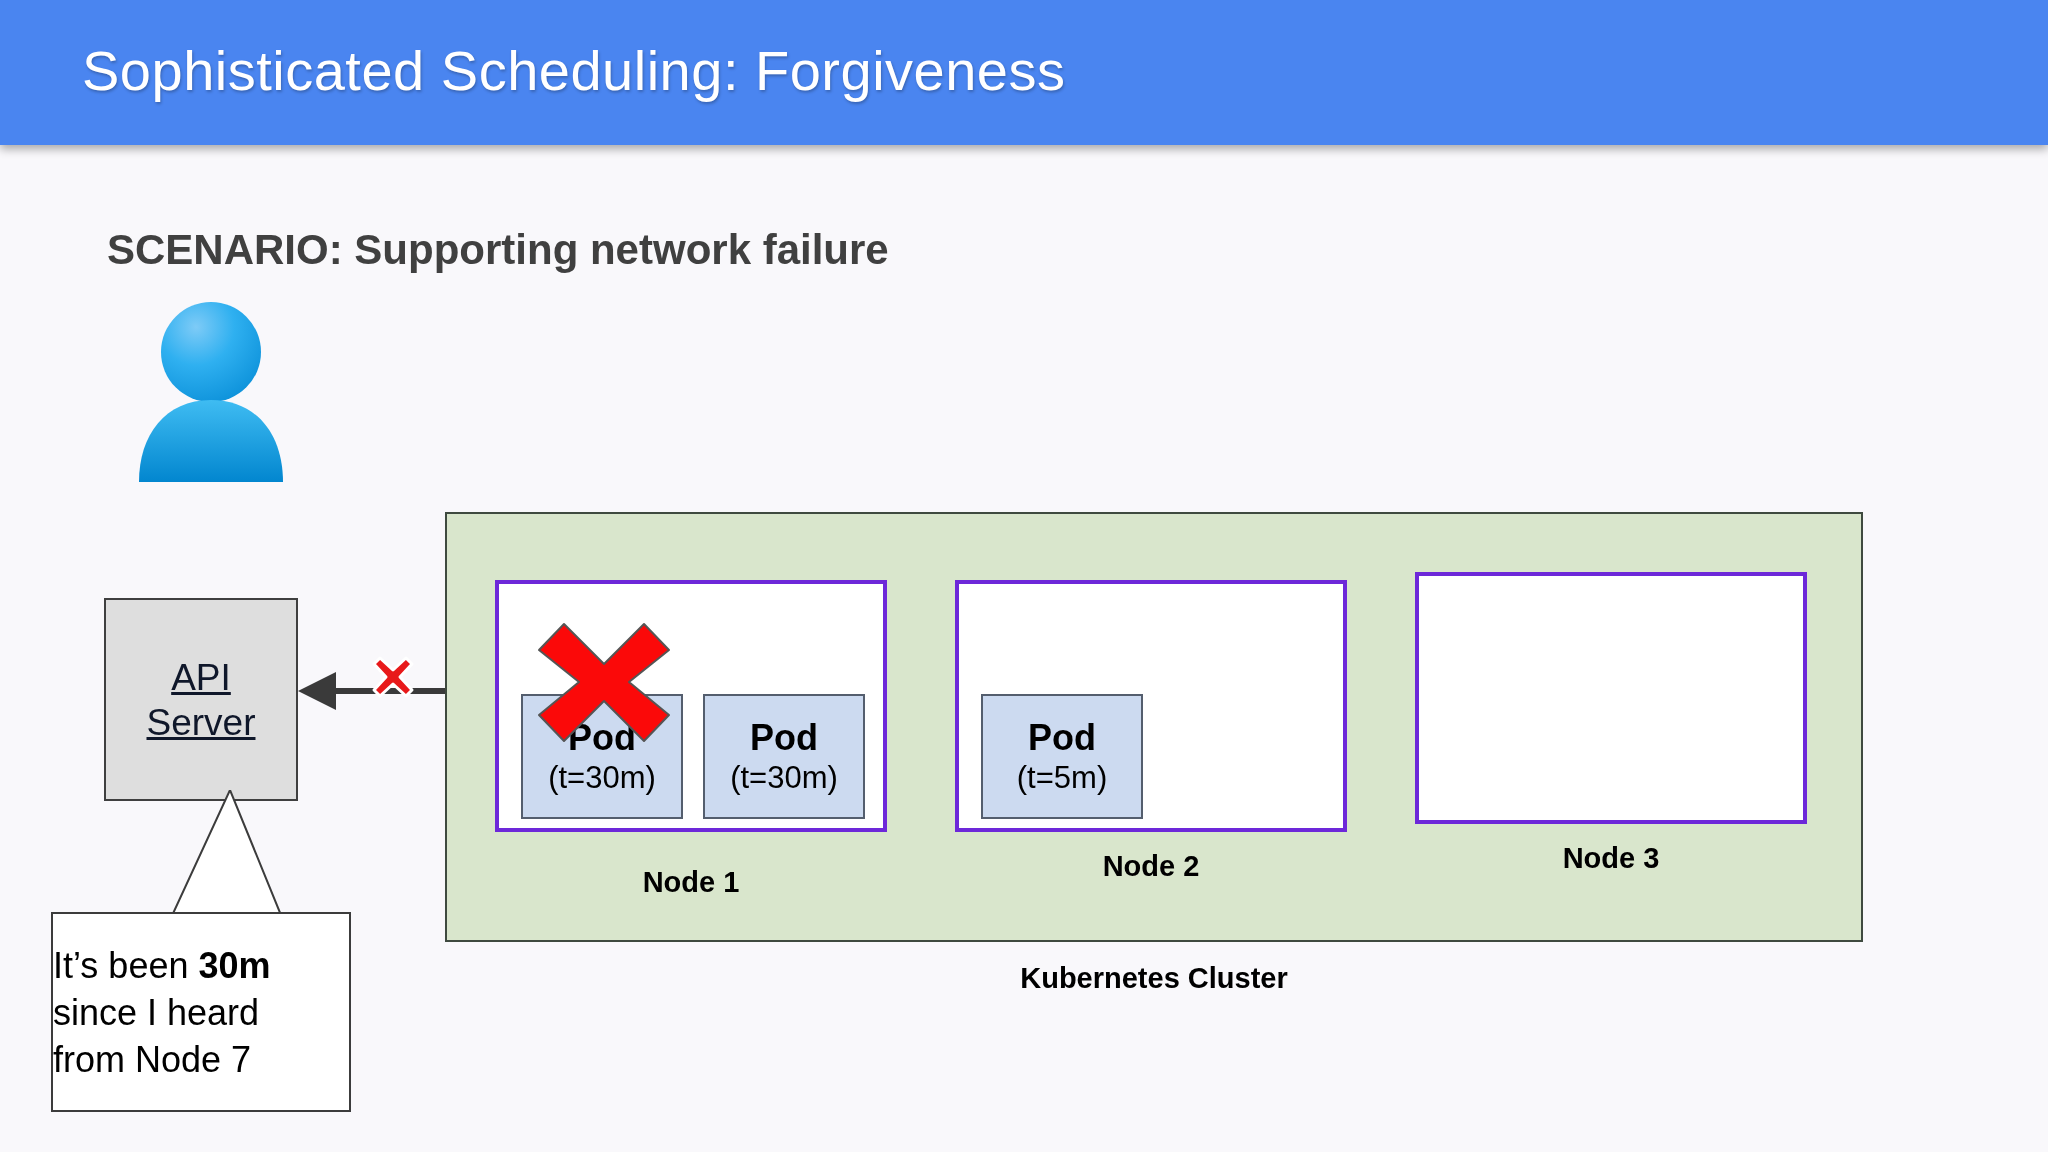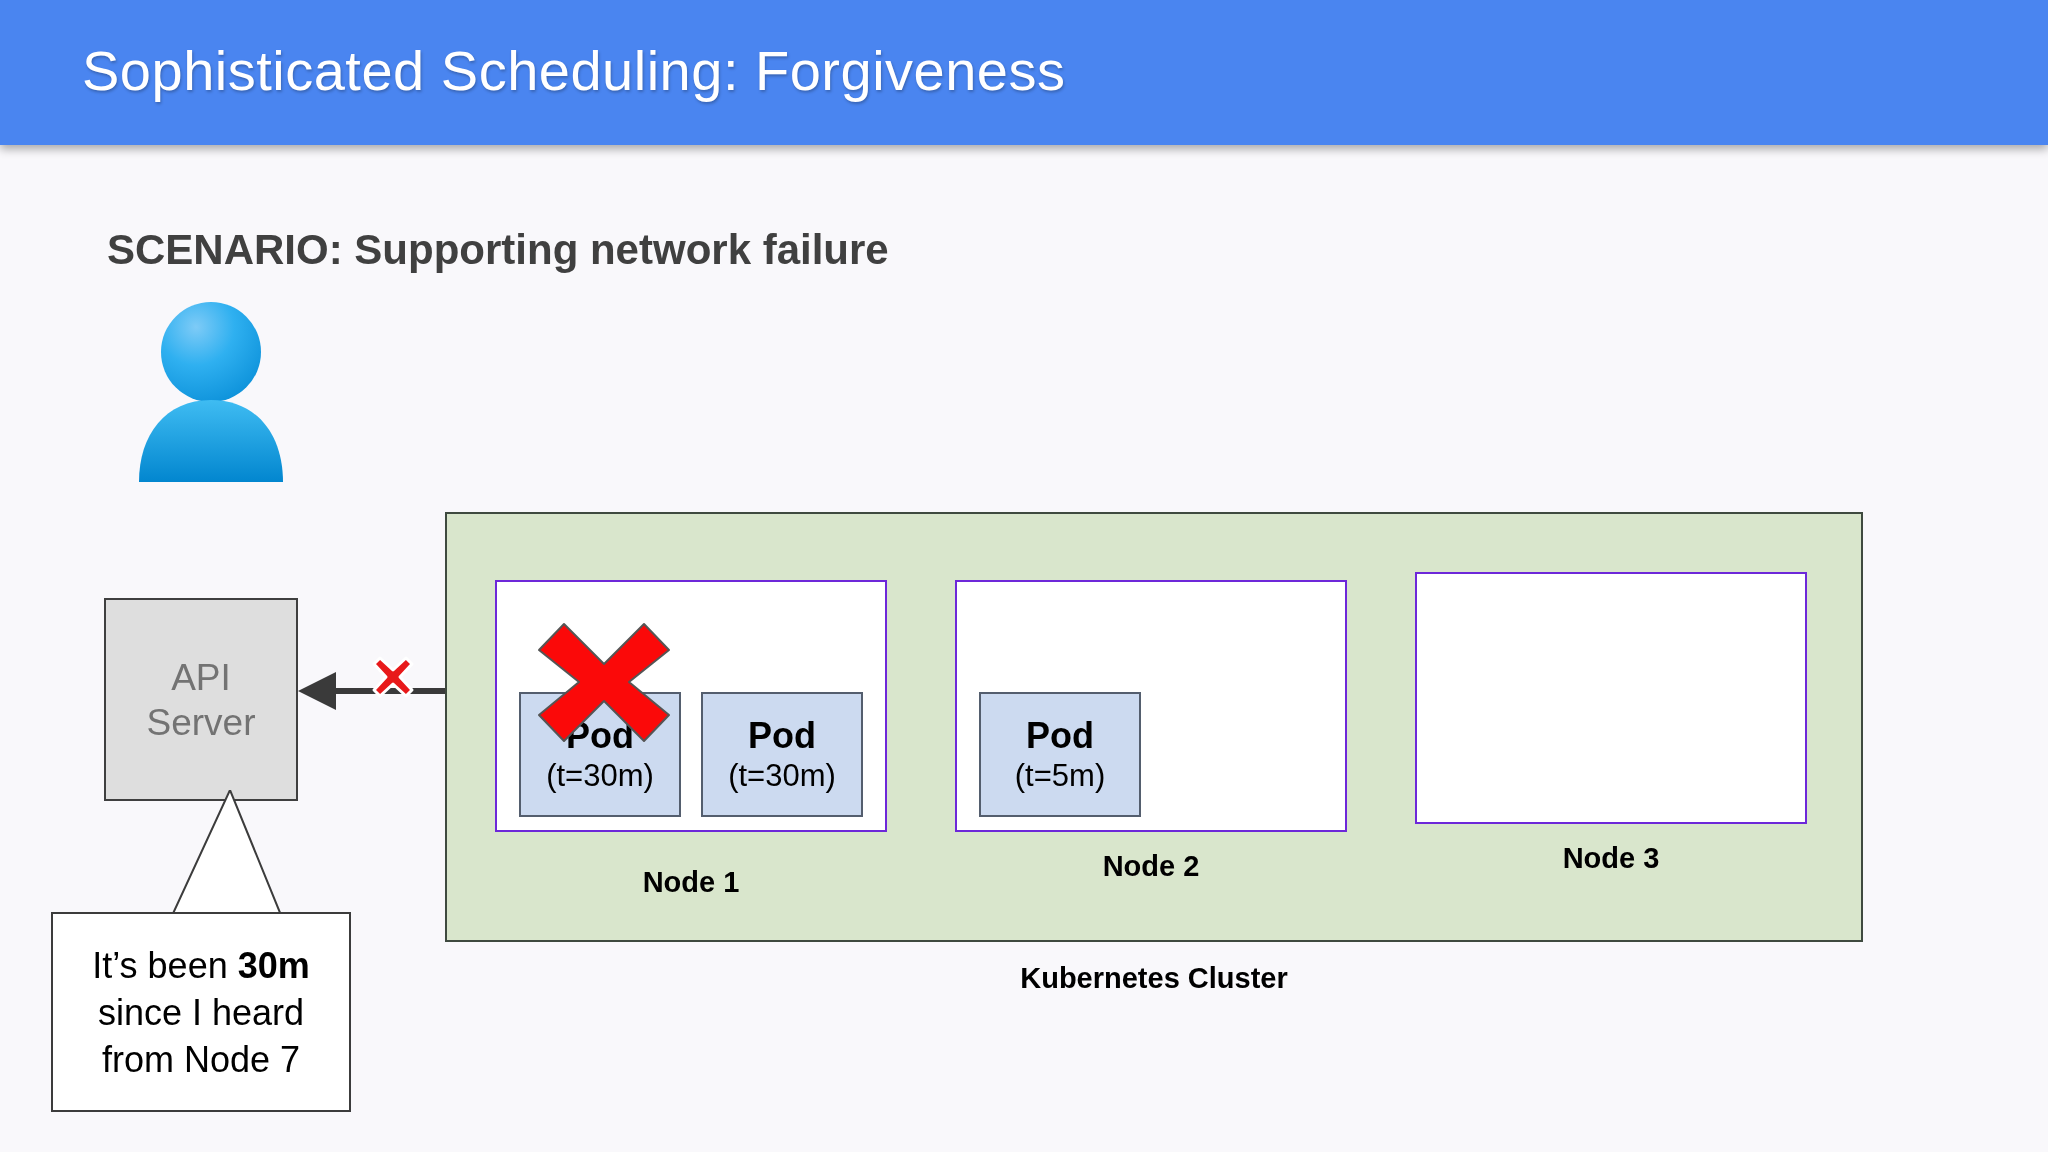--- a/index.html
+++ b/index.html
@@ -49,7 +49,7 @@
     align-items:center;justify-content:center;
   }
   .api-box .line{
-    font-size:37px;line-height:45px;color:#737373;
+    font-size:37px;line-height:45px;color:#0f172a;text-decoration:underline;
   }
   
   .bubble-wrap{

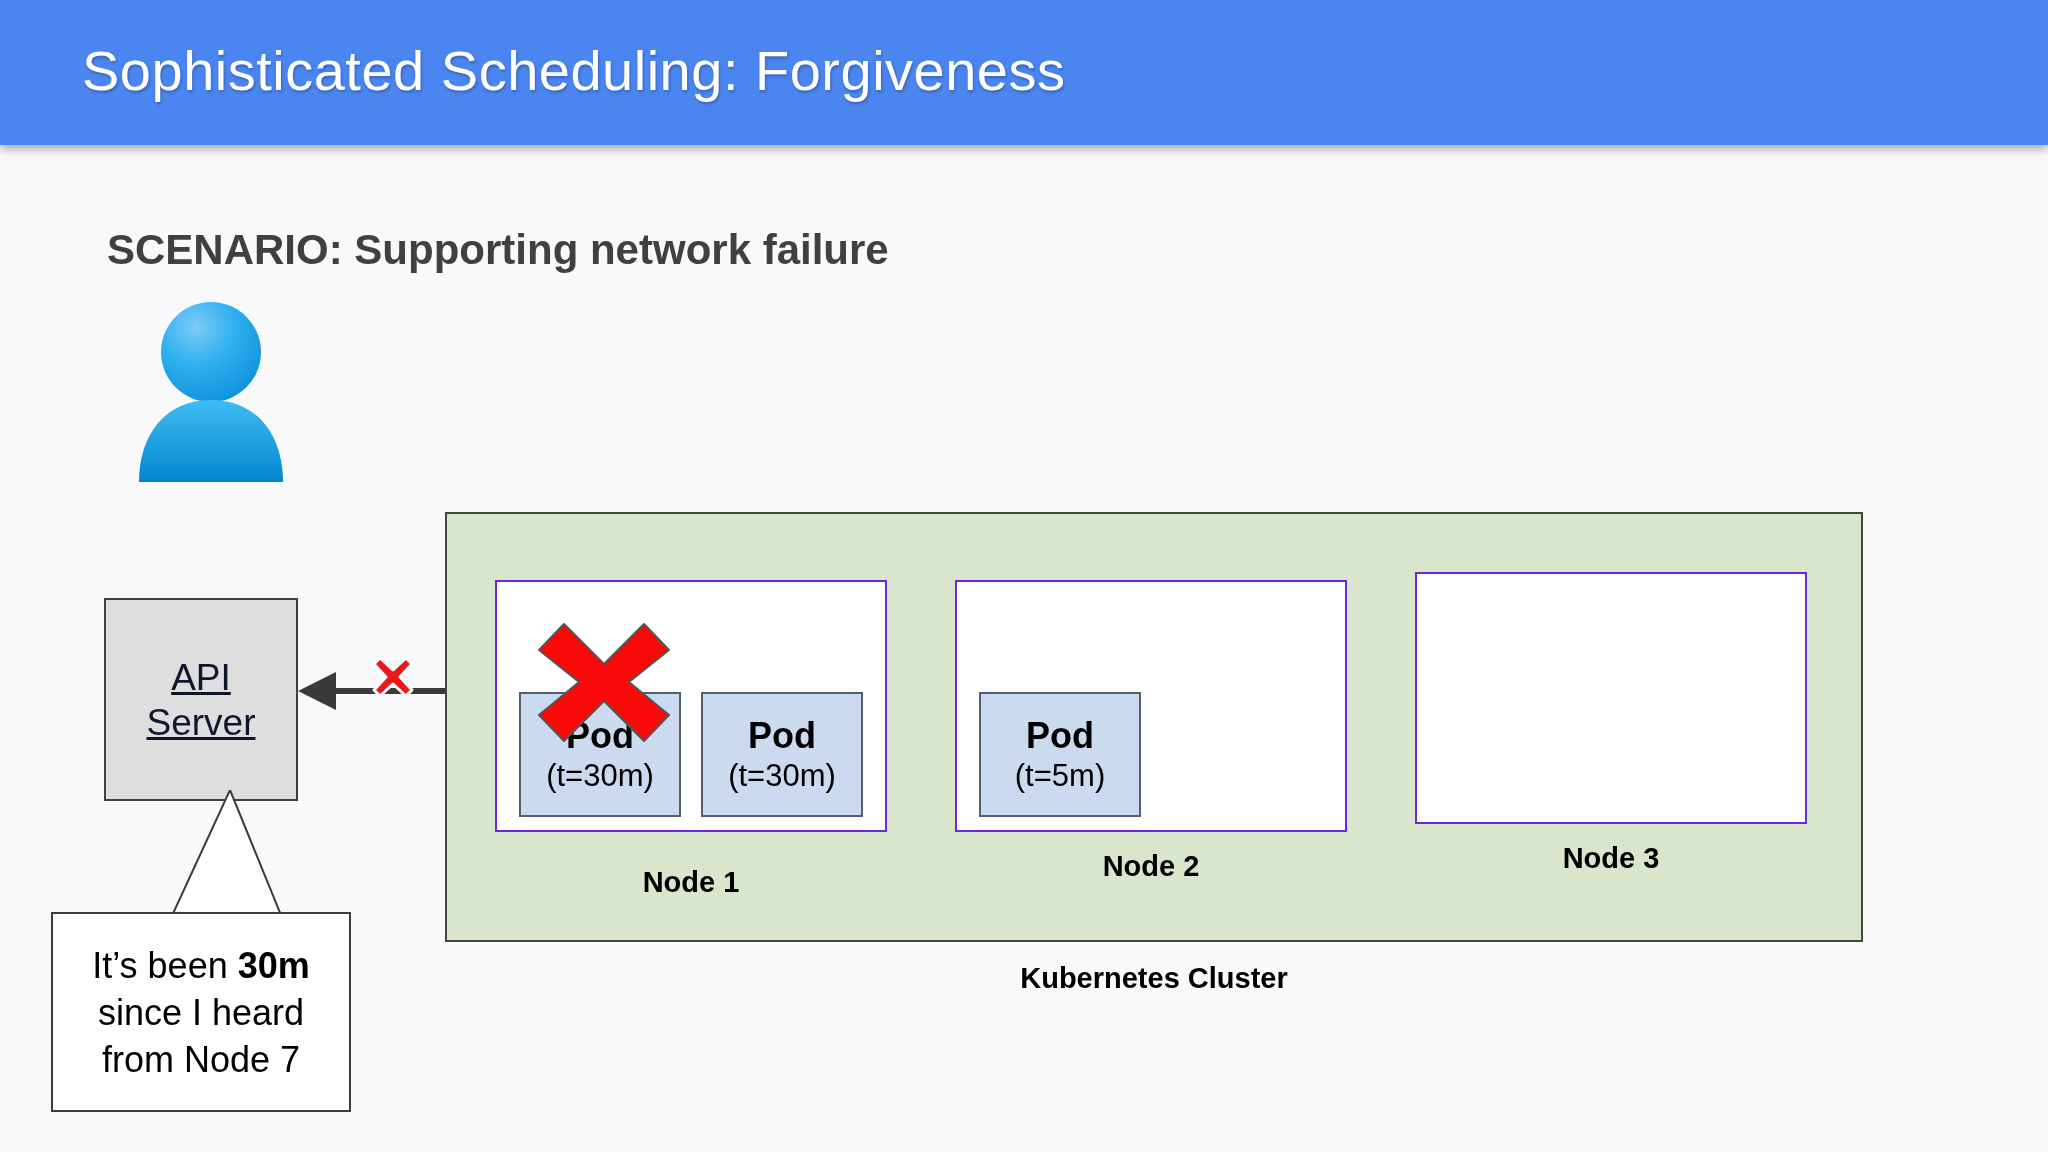--- a/index.html
+++ b/index.html
@@ -85,7 +85,7 @@
   .node{
     position:absolute;
     background:#ffffff;
-    border:2px solid #6d28d9;
+    border:4px solid #6d28d9;
     box-sizing:border-box;
   }
   .node-1{left:48px;top:66px;width:392px;height:252px;}

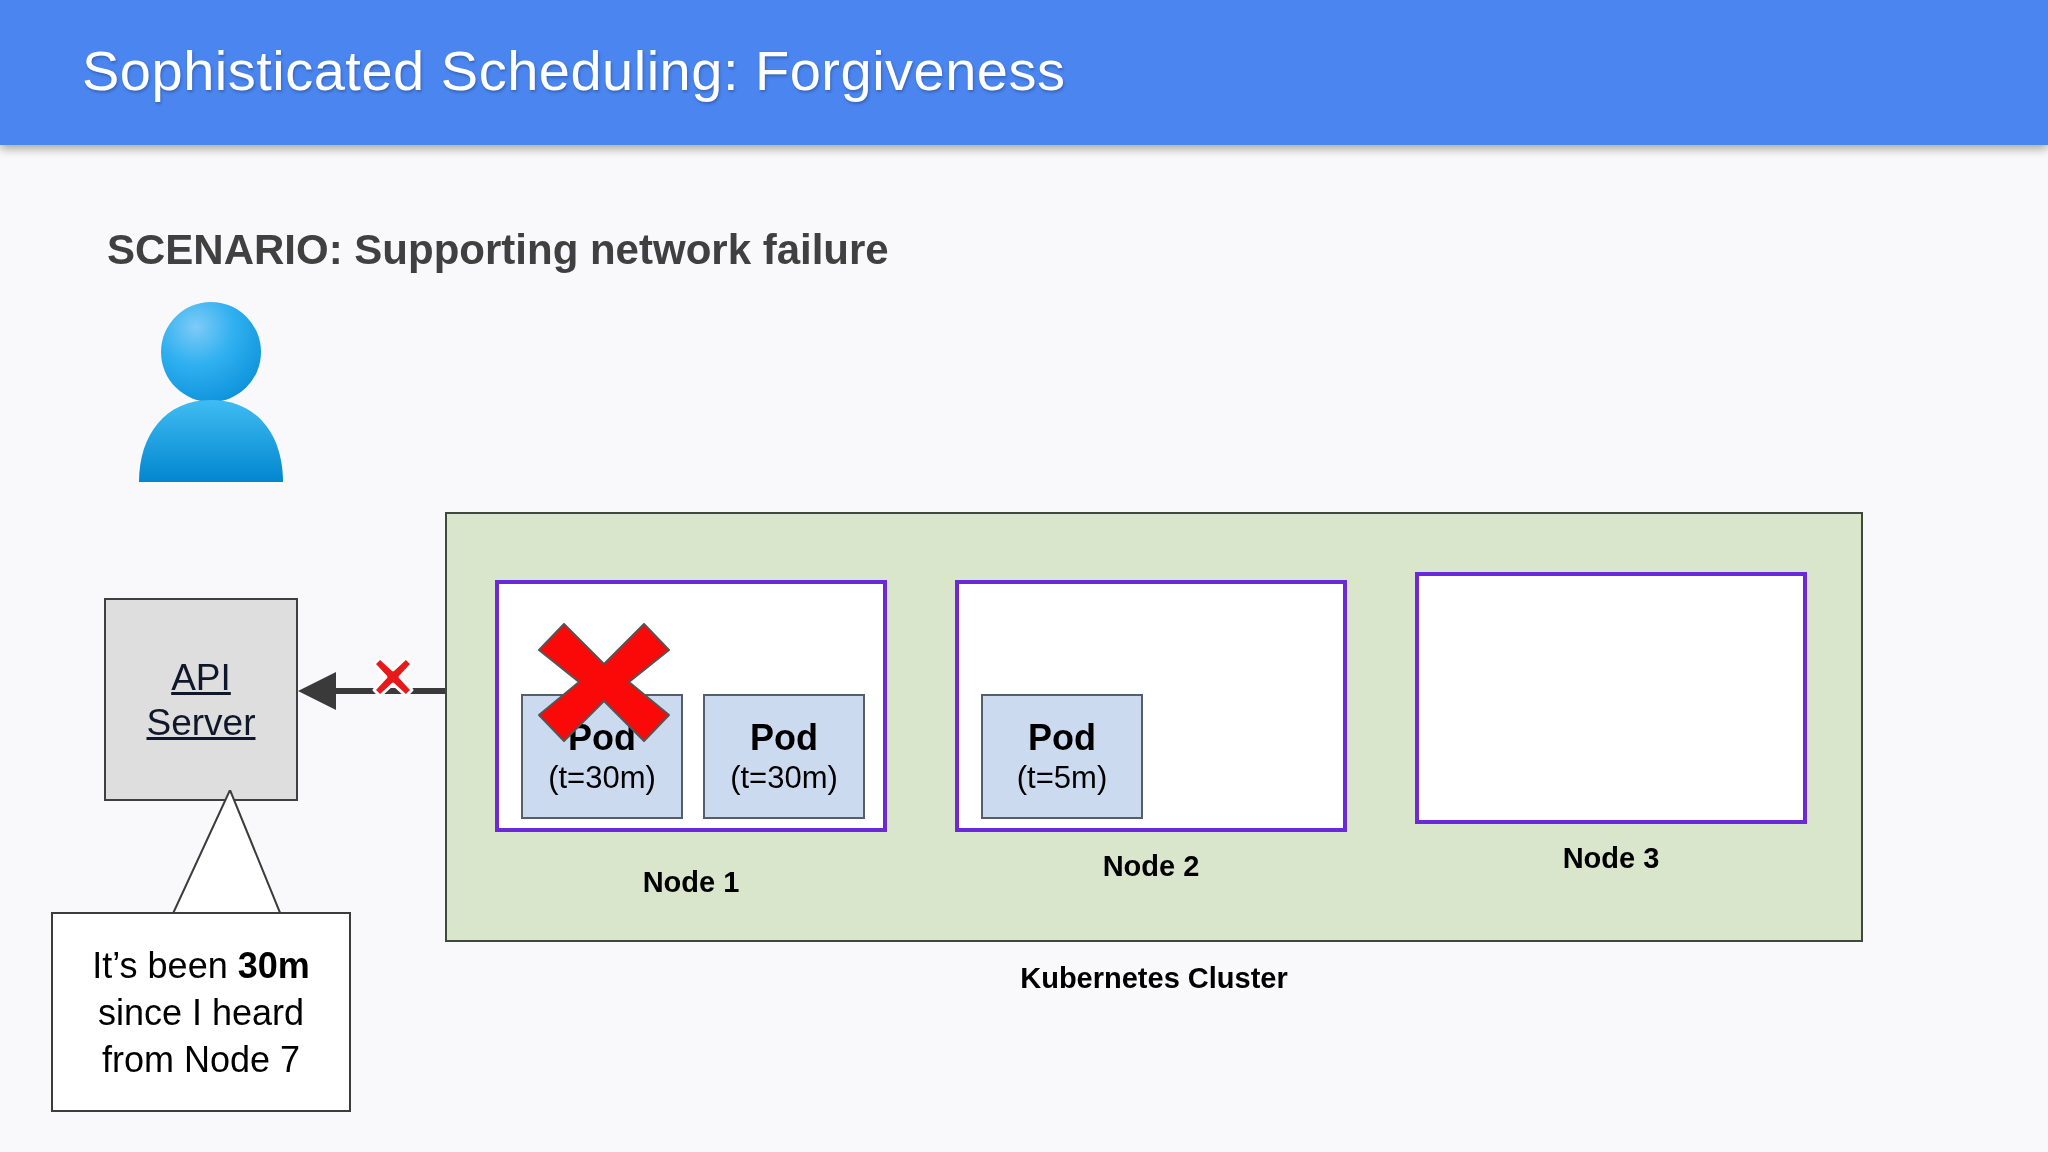--- a/index.html
+++ b/index.html
@@ -63,7 +63,7 @@
     border:2px solid #3c3c3c;
     box-sizing:border-box;
     display:flex;flex-direction:column;
-    align-items:center;justify-content:center;
+    justify-content:center;
   }
   .bubble-line{
     font-size:36px;line-height:47px;color:#000;white-space:nowrap;

